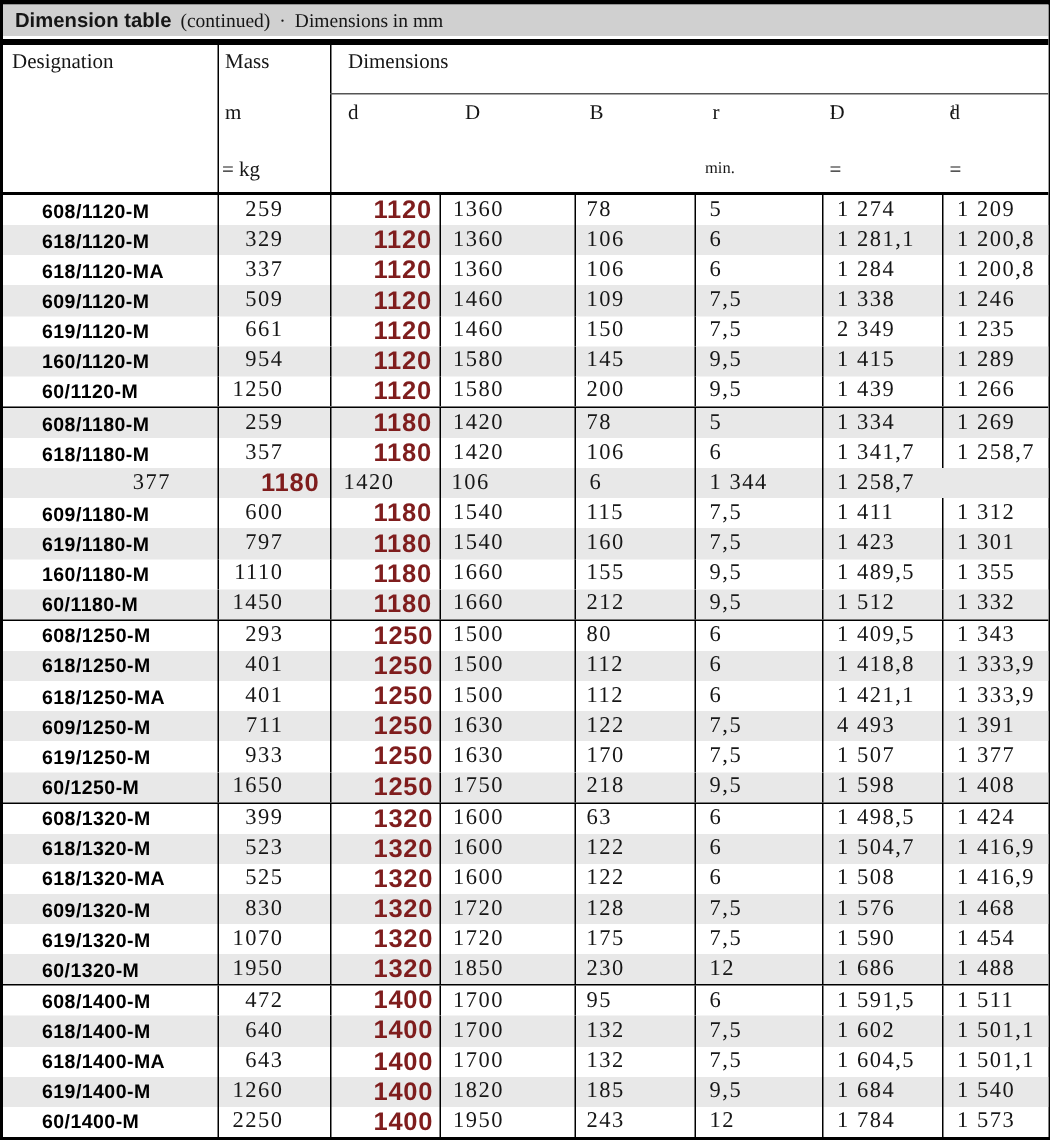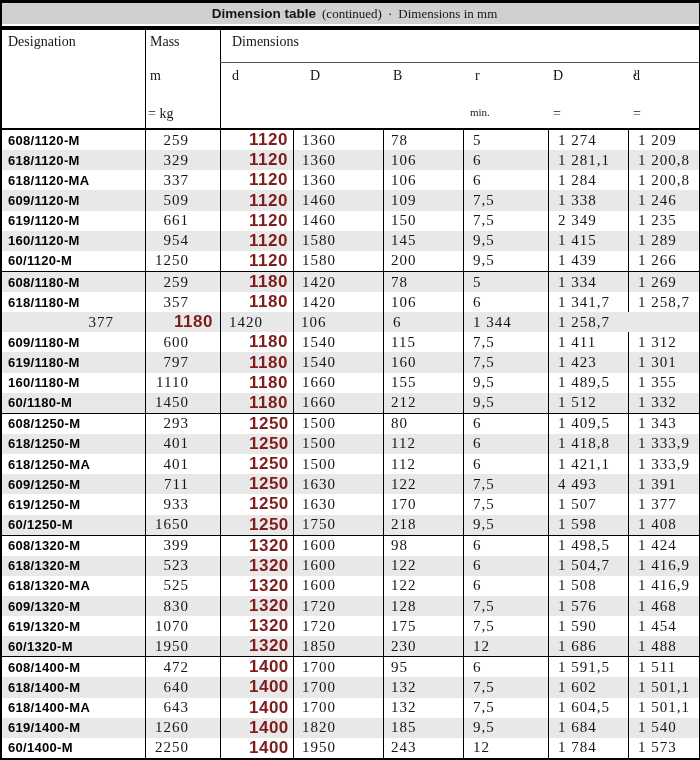--- a/index.html
+++ b/index.html
@@ -26,7 +26,7 @@
   .titlebar{
     height:21px;background:var(--titlebar-bg);
     padding-left:8px;display:flex;align-items:center;gap:6px;
-    font-size:13px;white-space:nowrap;justify-content:center;
+    font-size:13px;white-space:nowrap;
   }
   .titlebar .t-main{font-family:"Liberation Sans",sans-serif;font-weight:bold;font-size:13.5px;}
   .titlebar .t-serif{font-family:"Liberation Serif",serif;}

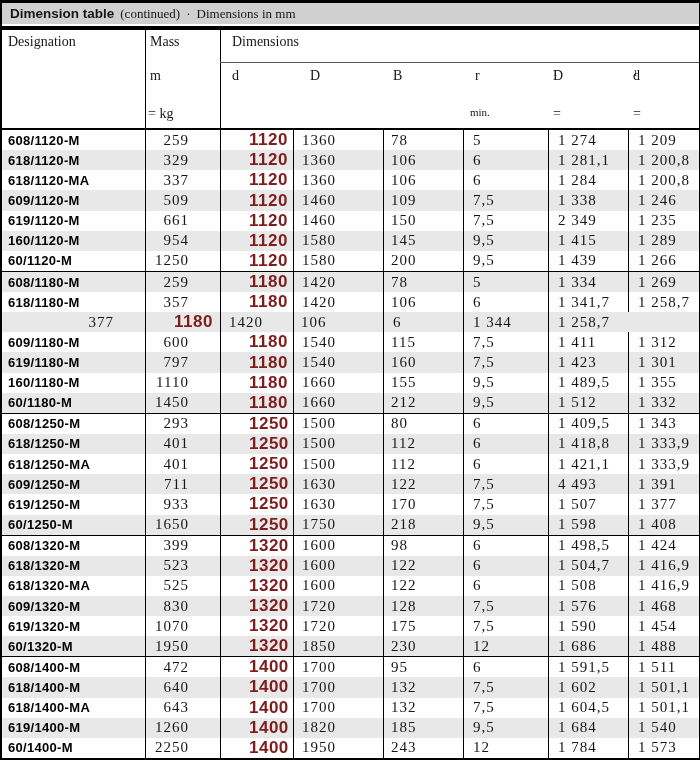--- a/index.html
+++ b/index.html
@@ -58,7 +58,7 @@
   .cell:first-child{border-left:none;}
   .c-designation{
     font-family:"Liberation Sans",sans-serif;font-weight:bold;
-    font-size:13px;letter-spacing:0.3px;padding-left:6px;color:#000;
+    font-size:13px;letter-spacing:0.3px;padding-left:6px;color:#000;margin-left:20px;
   }
   .c-mass{justify-content:flex-end;padding-right:31px;}
   .c-d{

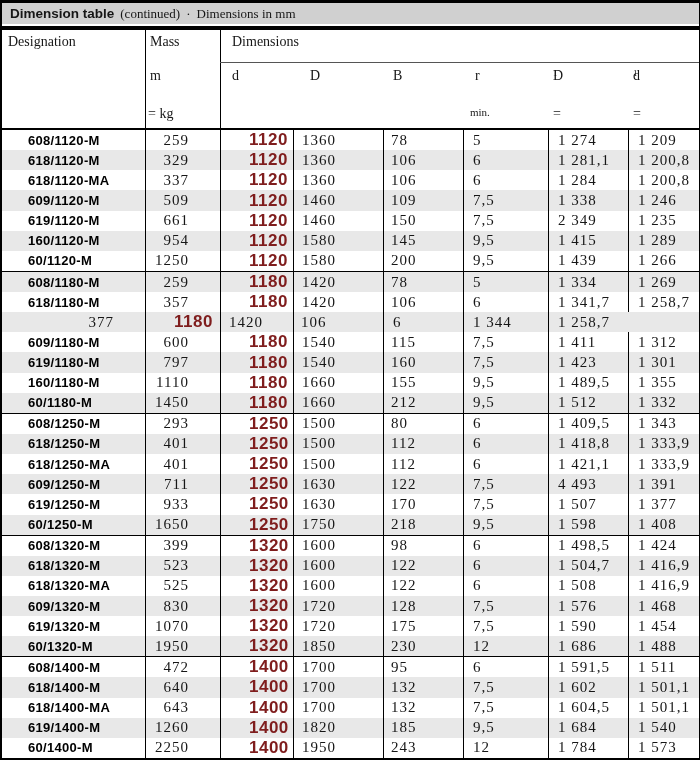--- a/index.html
+++ b/index.html
@@ -321,7 +321,7 @@
     <div class="cell c-mass">399</div>
     <div class="cell c-d">1320</div>
     <div class="cell c-D">1600</div>
-    <div class="cell c-B">98</div>
+    <div class="cell c-B">63</div>
     <div class="cell c-r">6</div>
     <div class="cell c-D1">1 498,5</div>
     <div class="cell c-d1">1 424</div>

